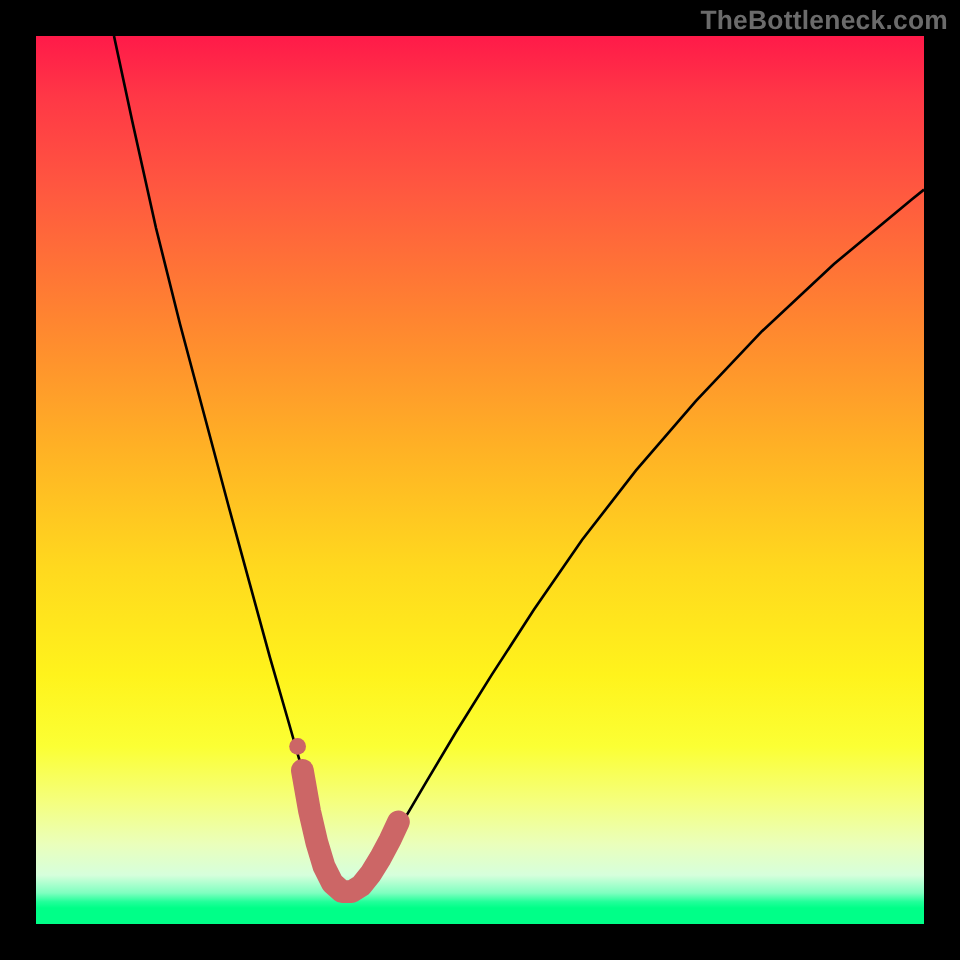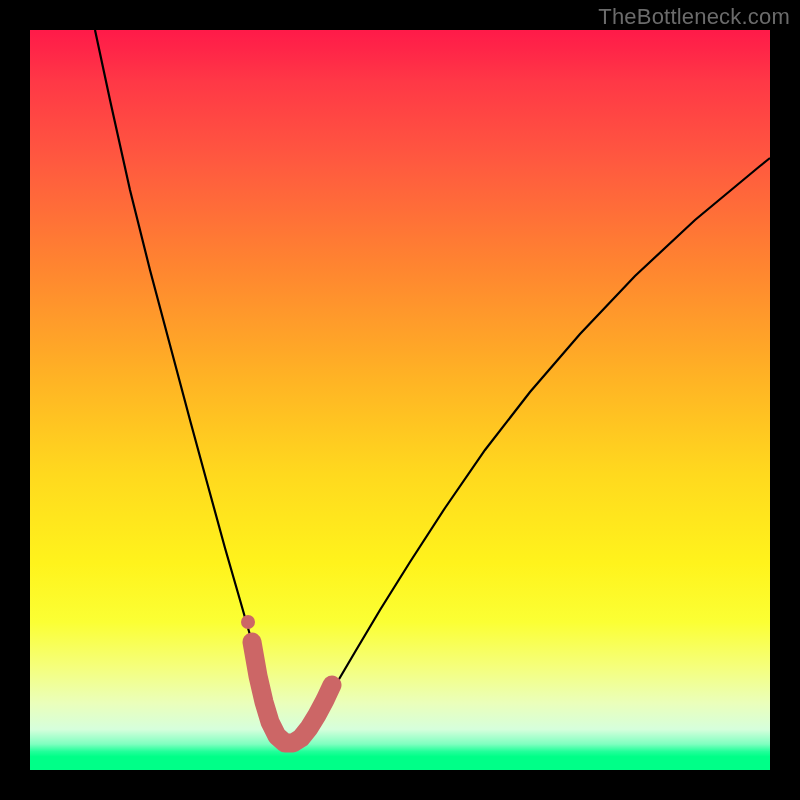--- a/index.html
+++ b/index.html
@@ -48,7 +48,7 @@
     right: 10px;
     color: #6b6b6b;
     font-size: 22px;
-    font-weight: 400;
+    font-weight: 700;
     letter-spacing: 0.2px;
     user-select: none;
   }

